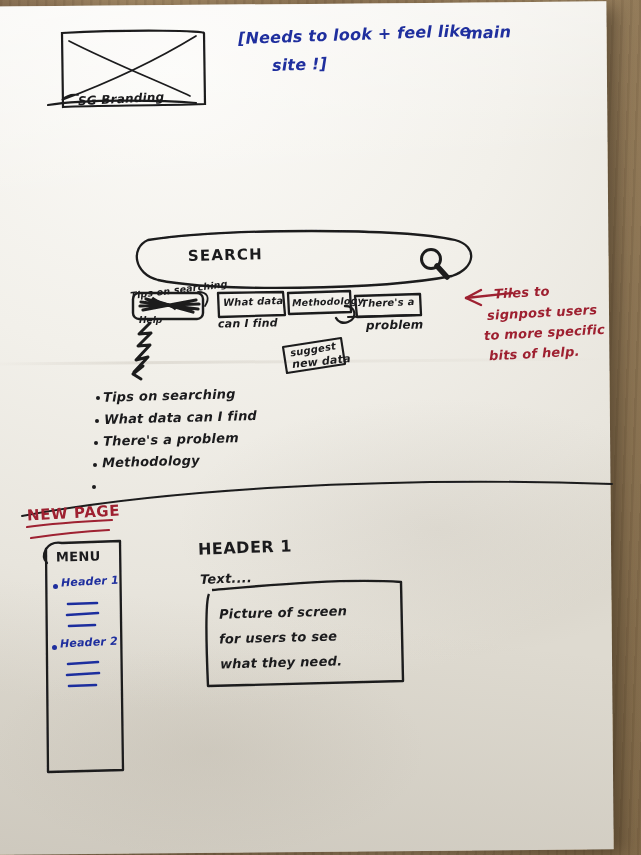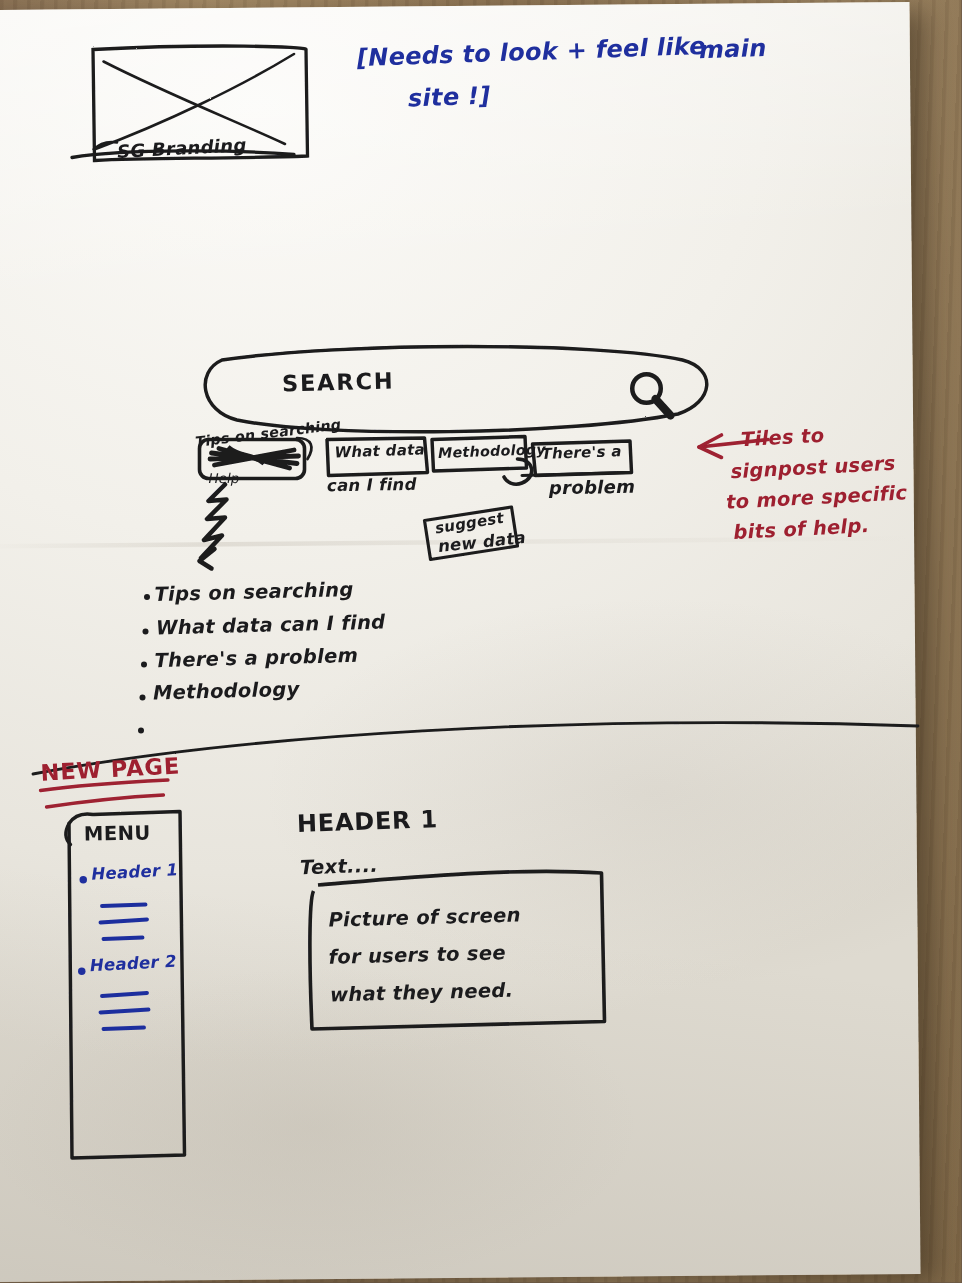--- a/index.html
+++ b/index.html
@@ -99,7 +99,7 @@
     position: absolute;
     left: 0; top: 16px;
     font-size: 9px;
-    font-weight: 400;
+    font-weight: 700;
     color: #1b1b1d;
     font-style: italic;
   }

